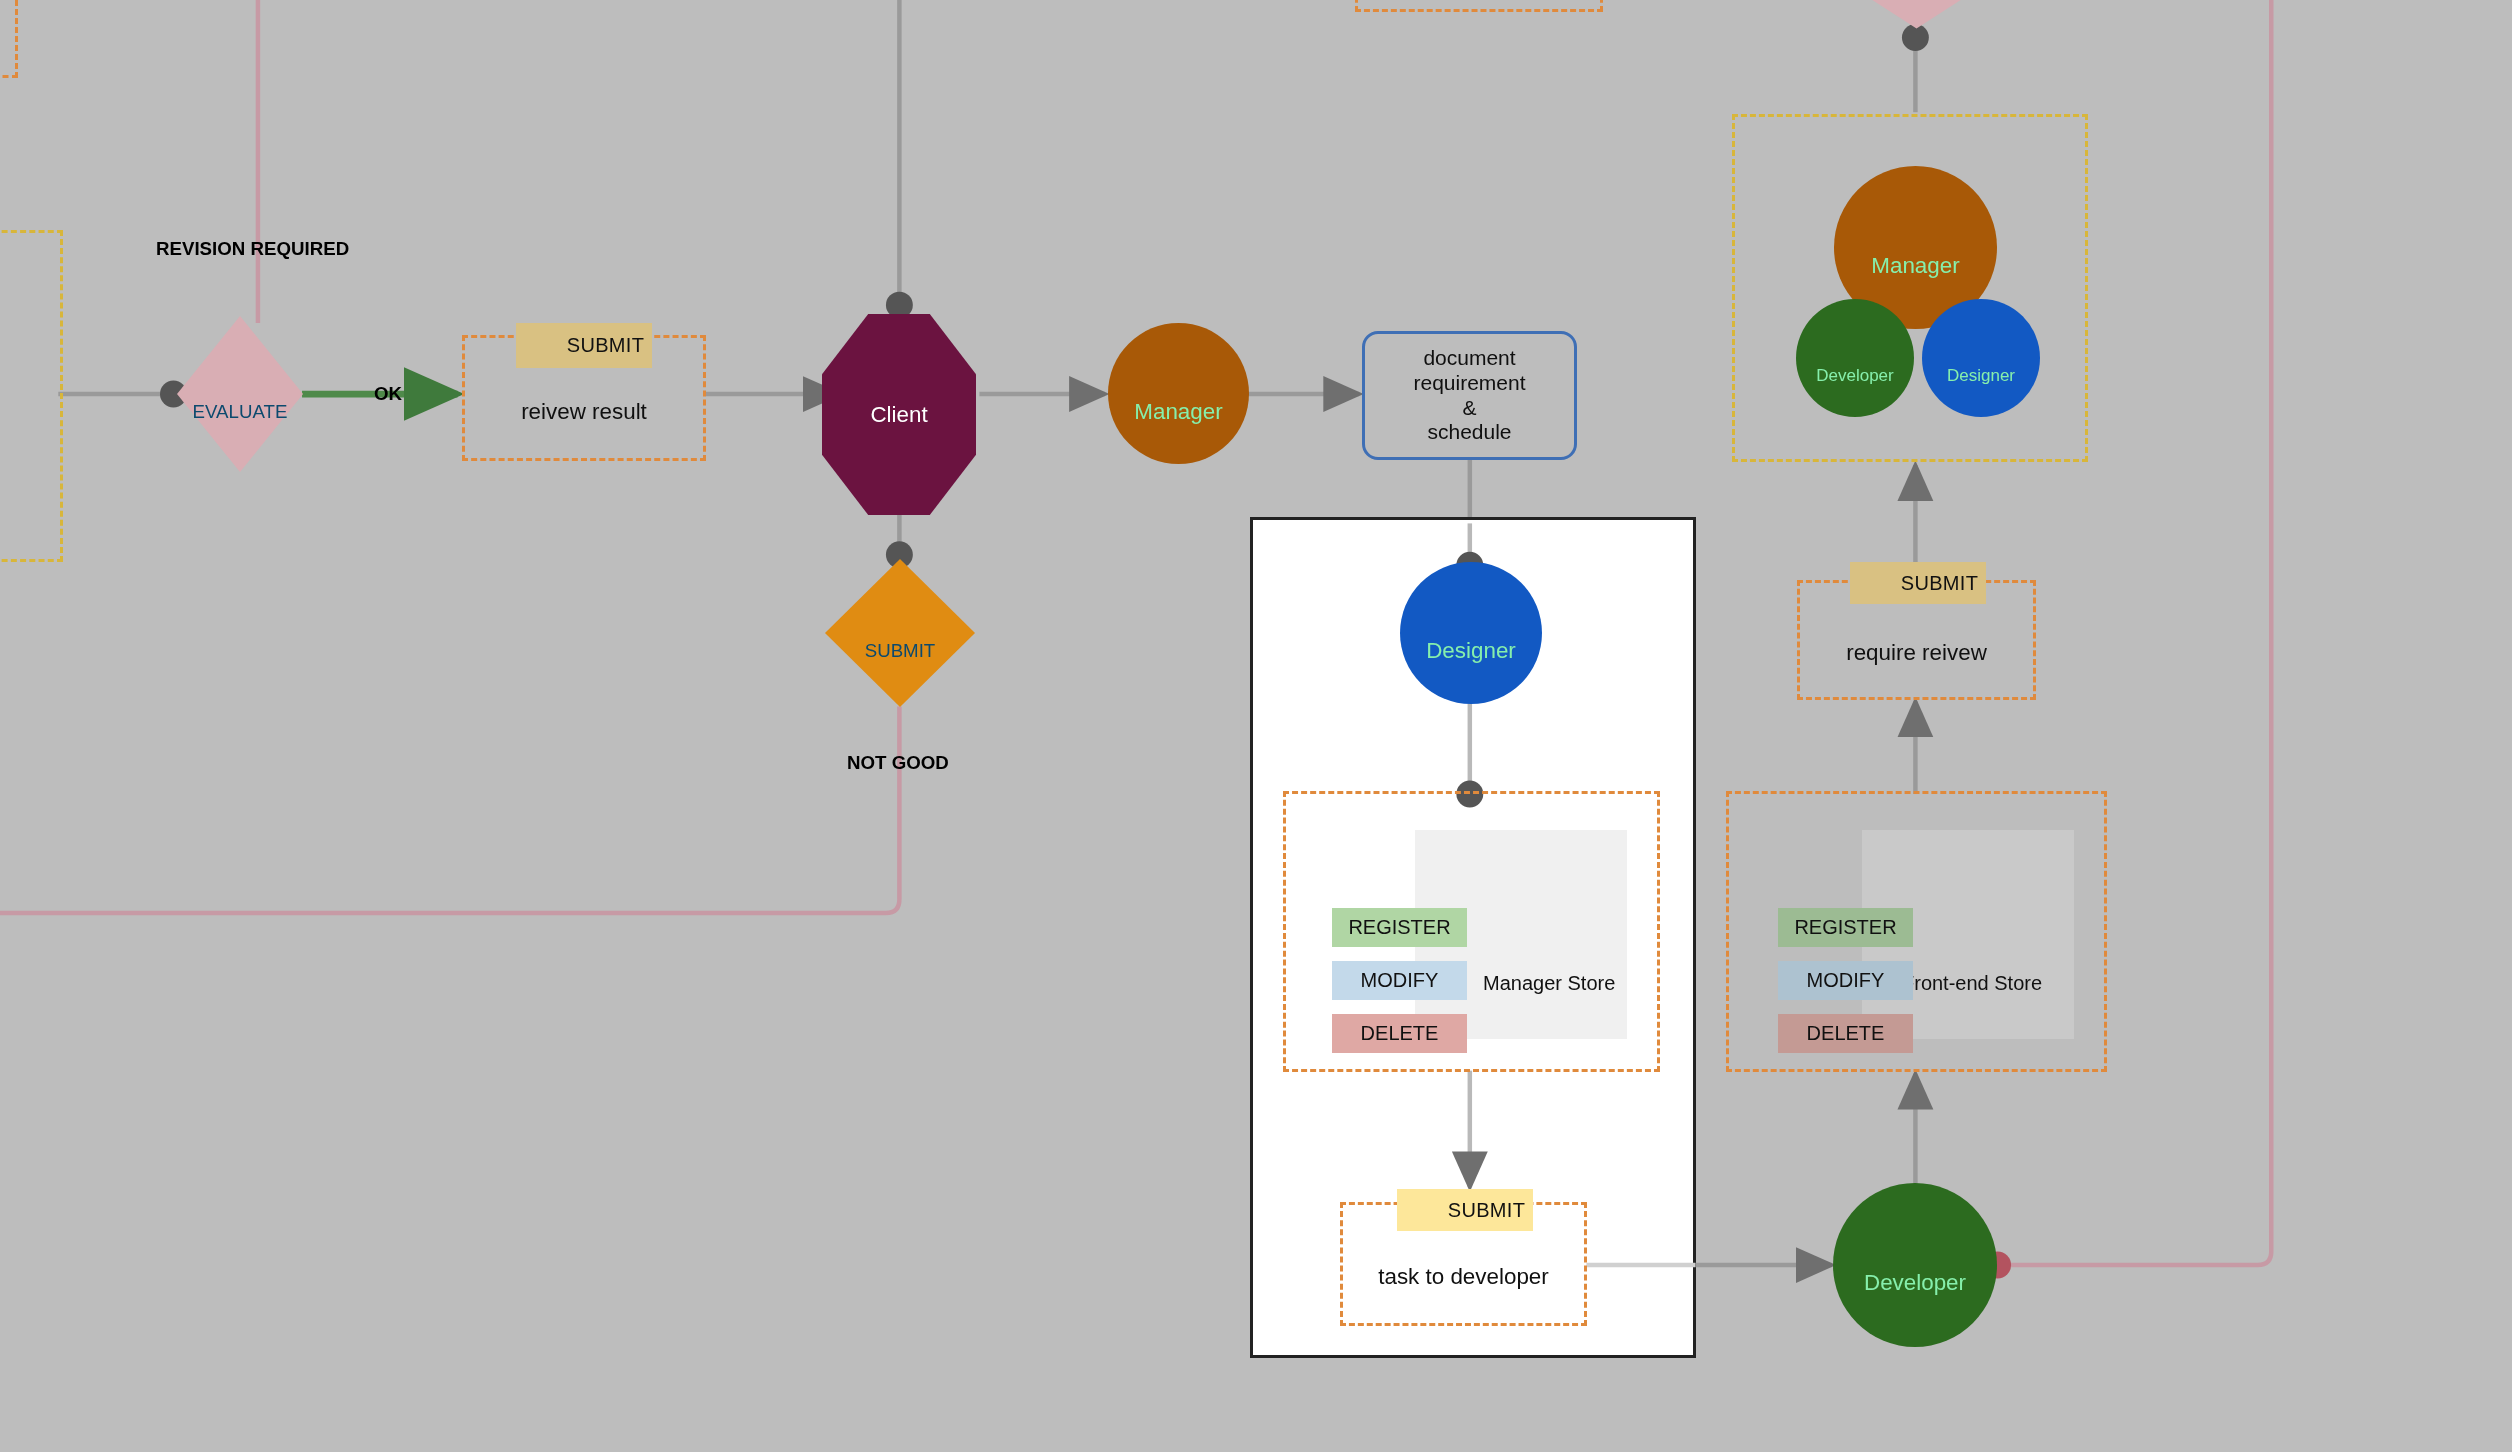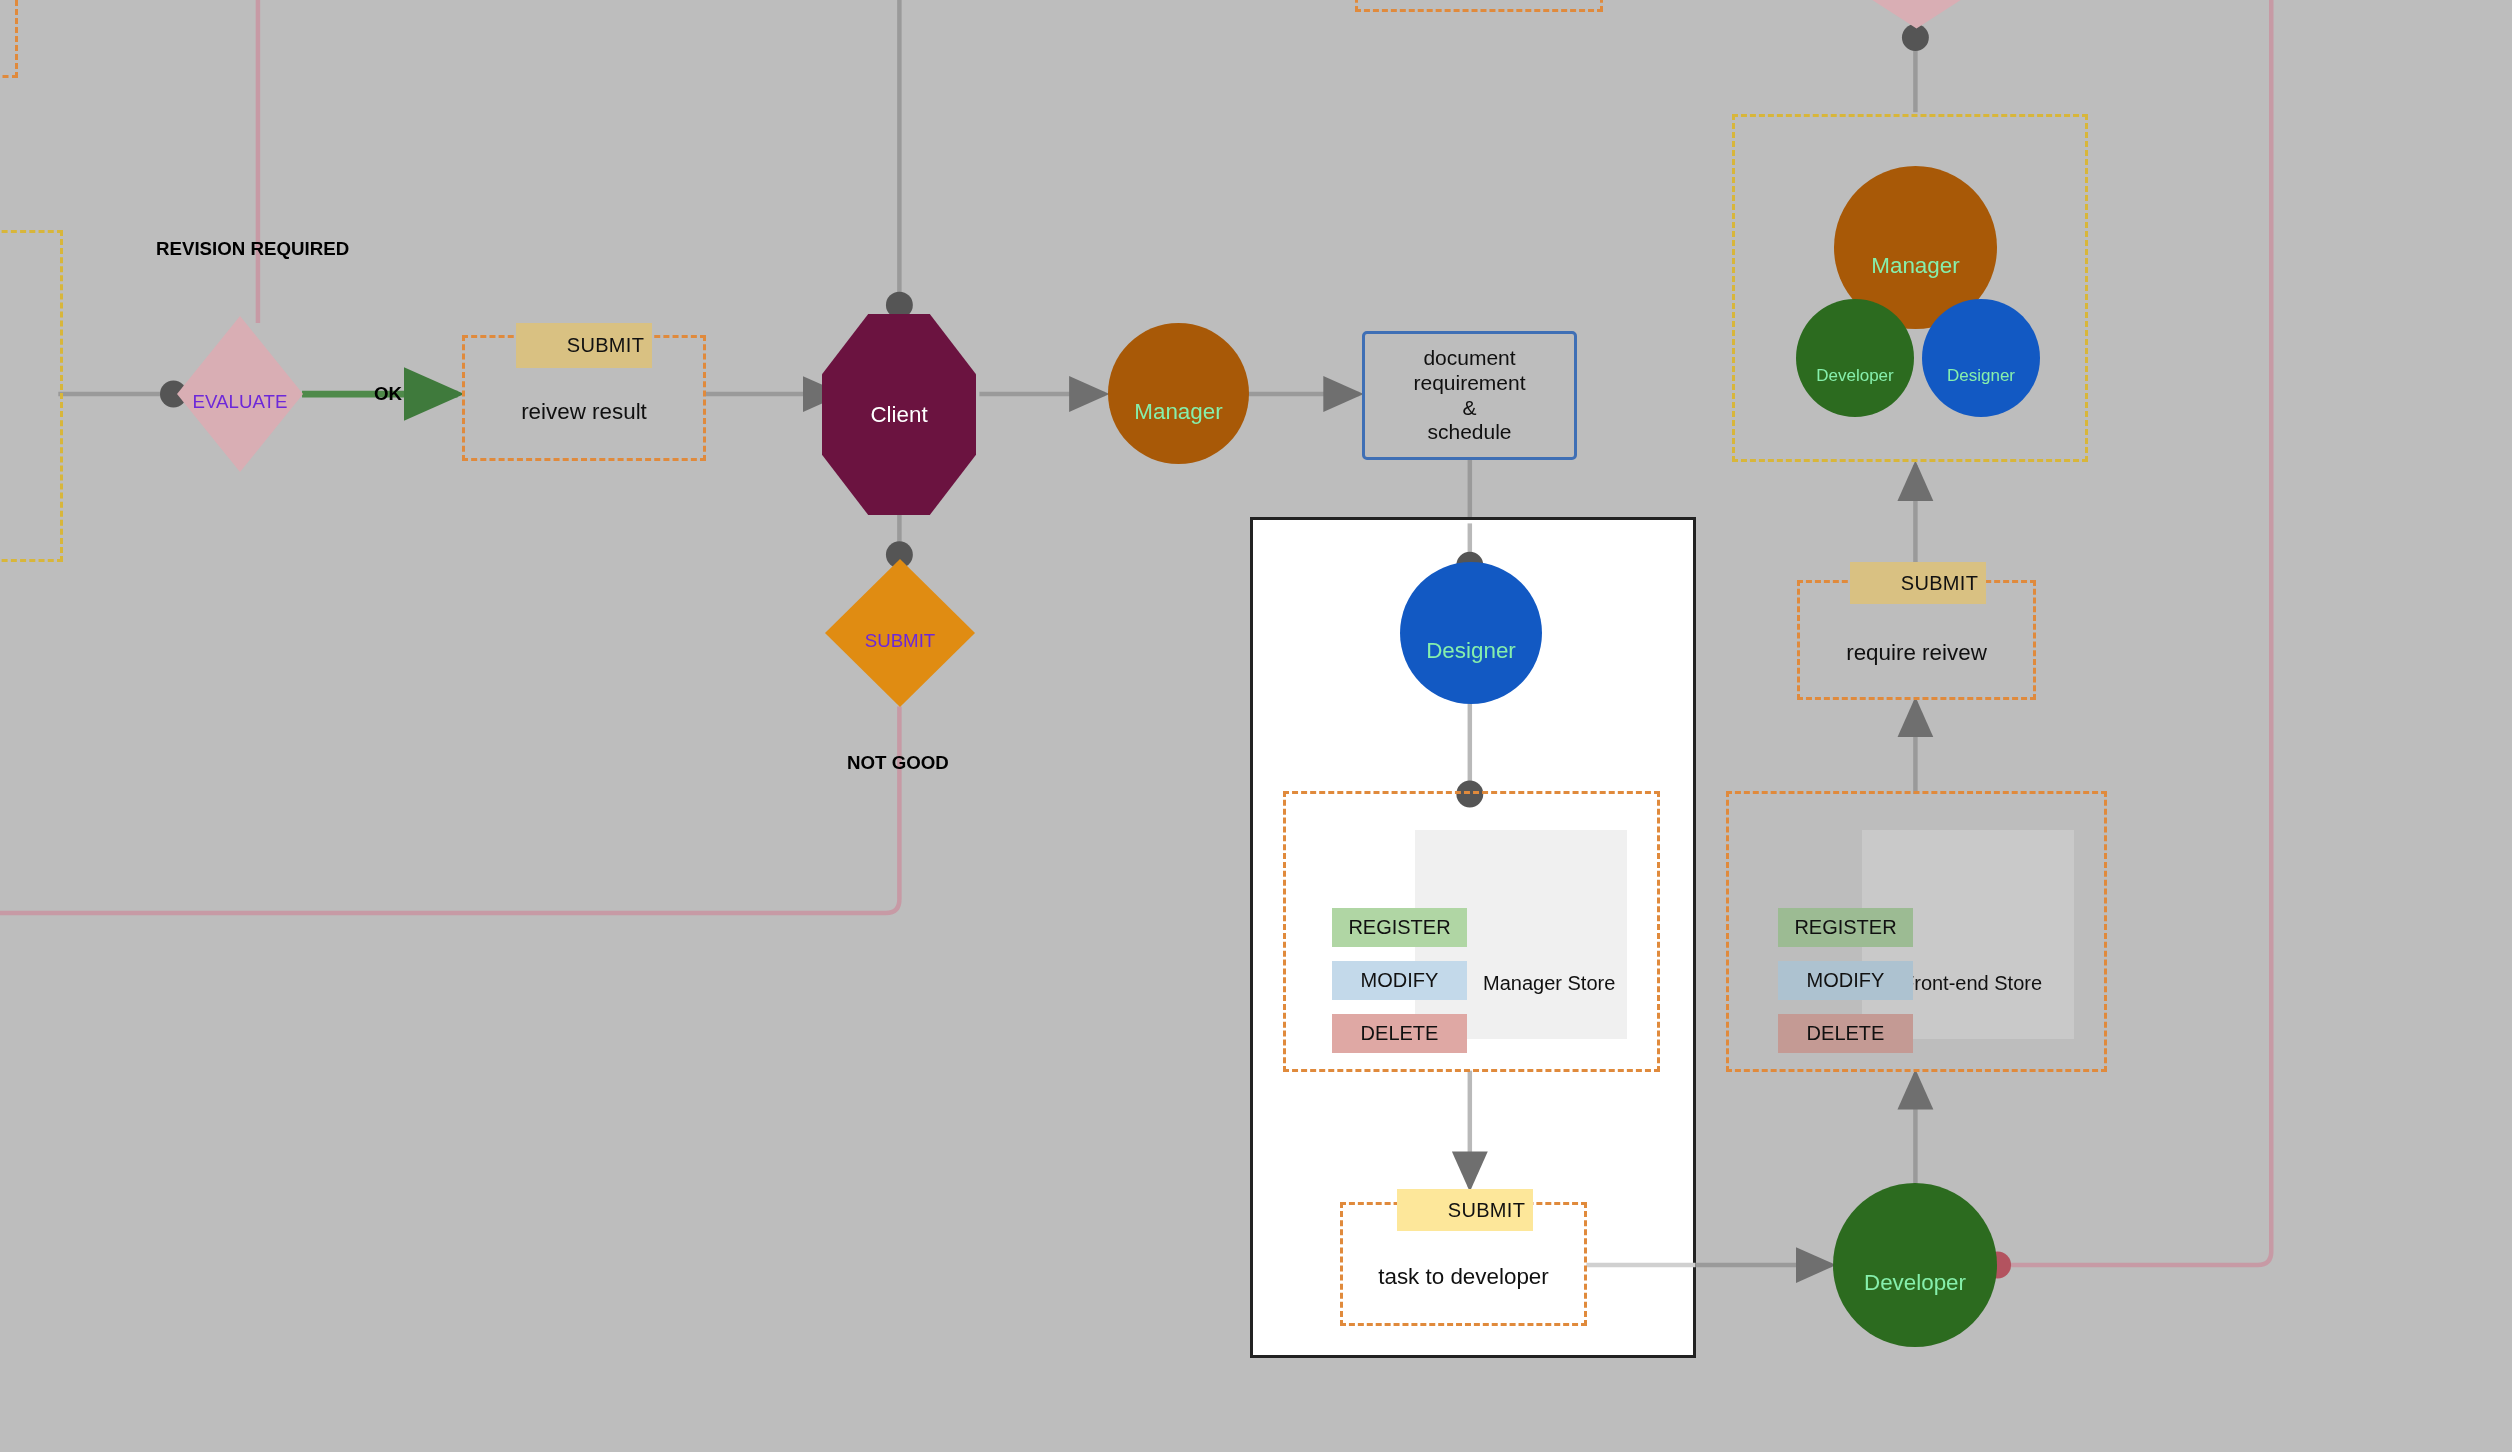--- a/index.html
+++ b/index.html
@@ -44,7 +44,7 @@
   }
 
   .rounded-rect {
-    position:absolute; border:3.7px solid #3f6fb5; border-radius:5px;
+    position:absolute; border:3.7px solid #3f6fb5; border-radius:16px;
     background:transparent; display:flex; align-items:center; justify-content:center;
   }
   .rounded-rect .lbl { color:#101010; text-align:center; line-height:1.18; }

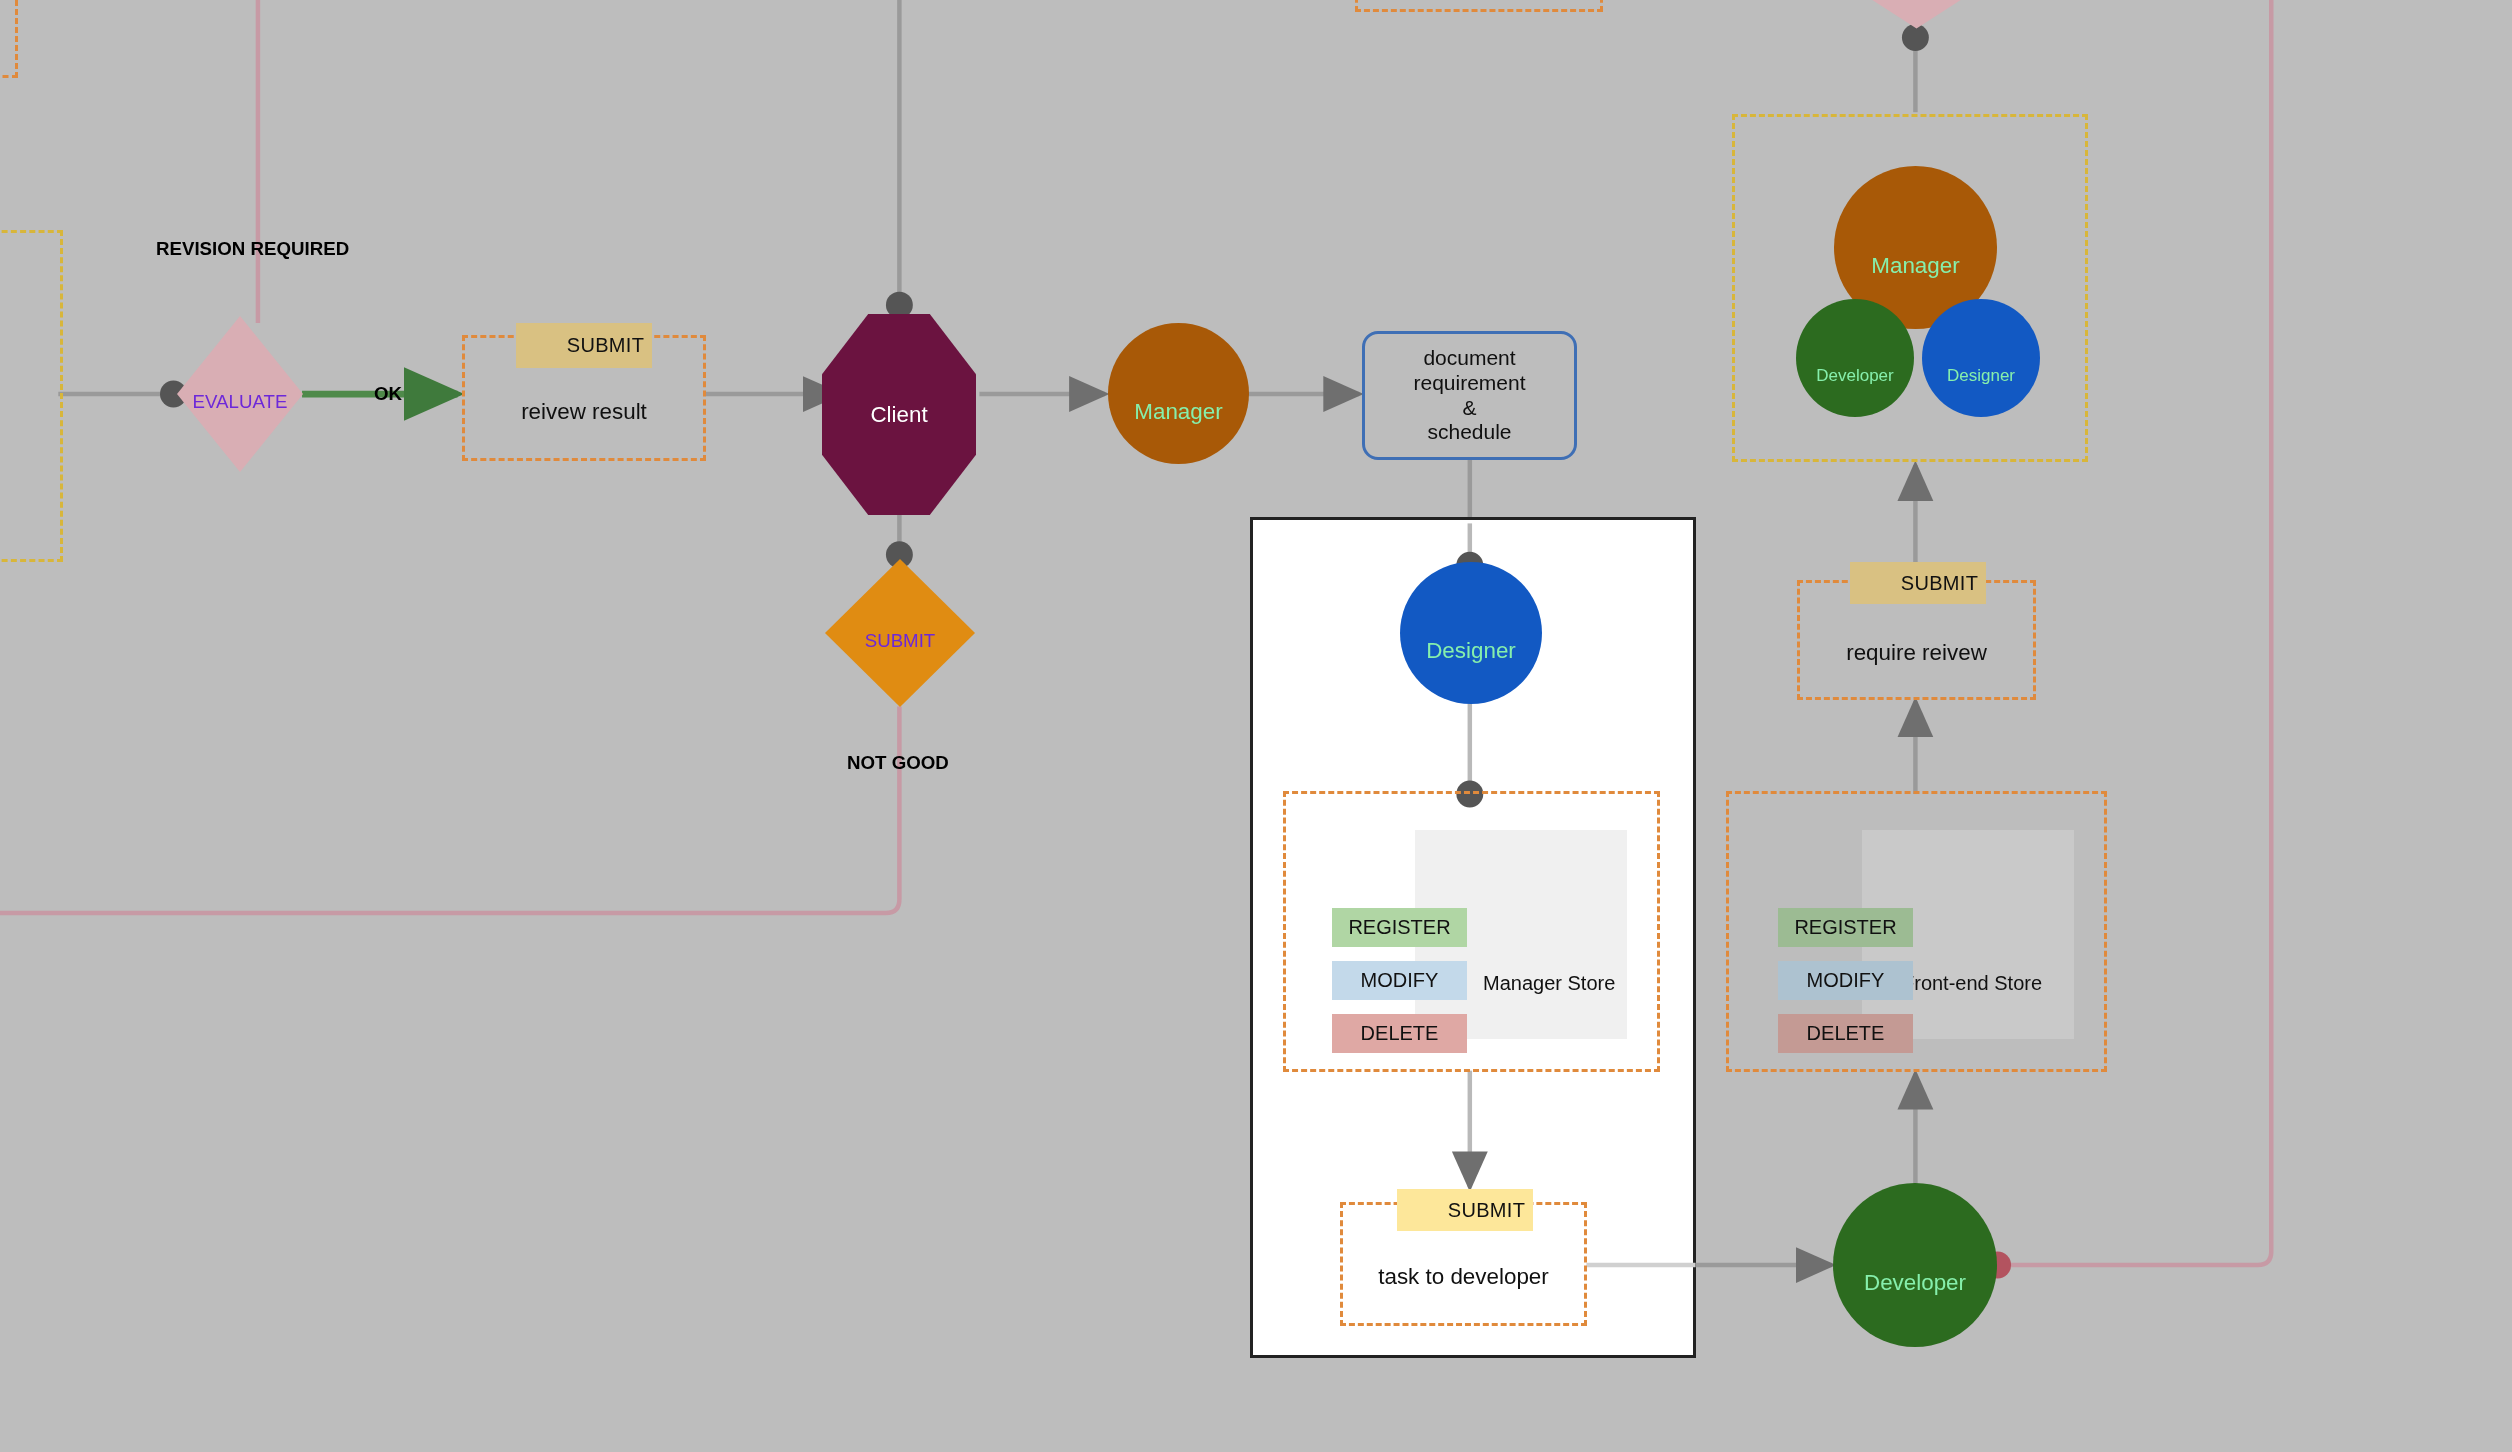--- a/index.html
+++ b/index.html
@@ -29,9 +29,9 @@
     clip-path:polygon(50% 0%, 100% 50%, 50% 100%, 0% 50%);
   }
   .diamond-wrap .lbl {
-    position:absolute; left:0; top:8px; width:100%; height:100%;
+    position:absolute; left:0; top:18px; width:100%; height:100%;
     display:flex; align-items:center; justify-content:center; z-index:3;
-    color:#6d28d9;
+    color:#0c4a6e;
   }
 
   .octagon-shape {

